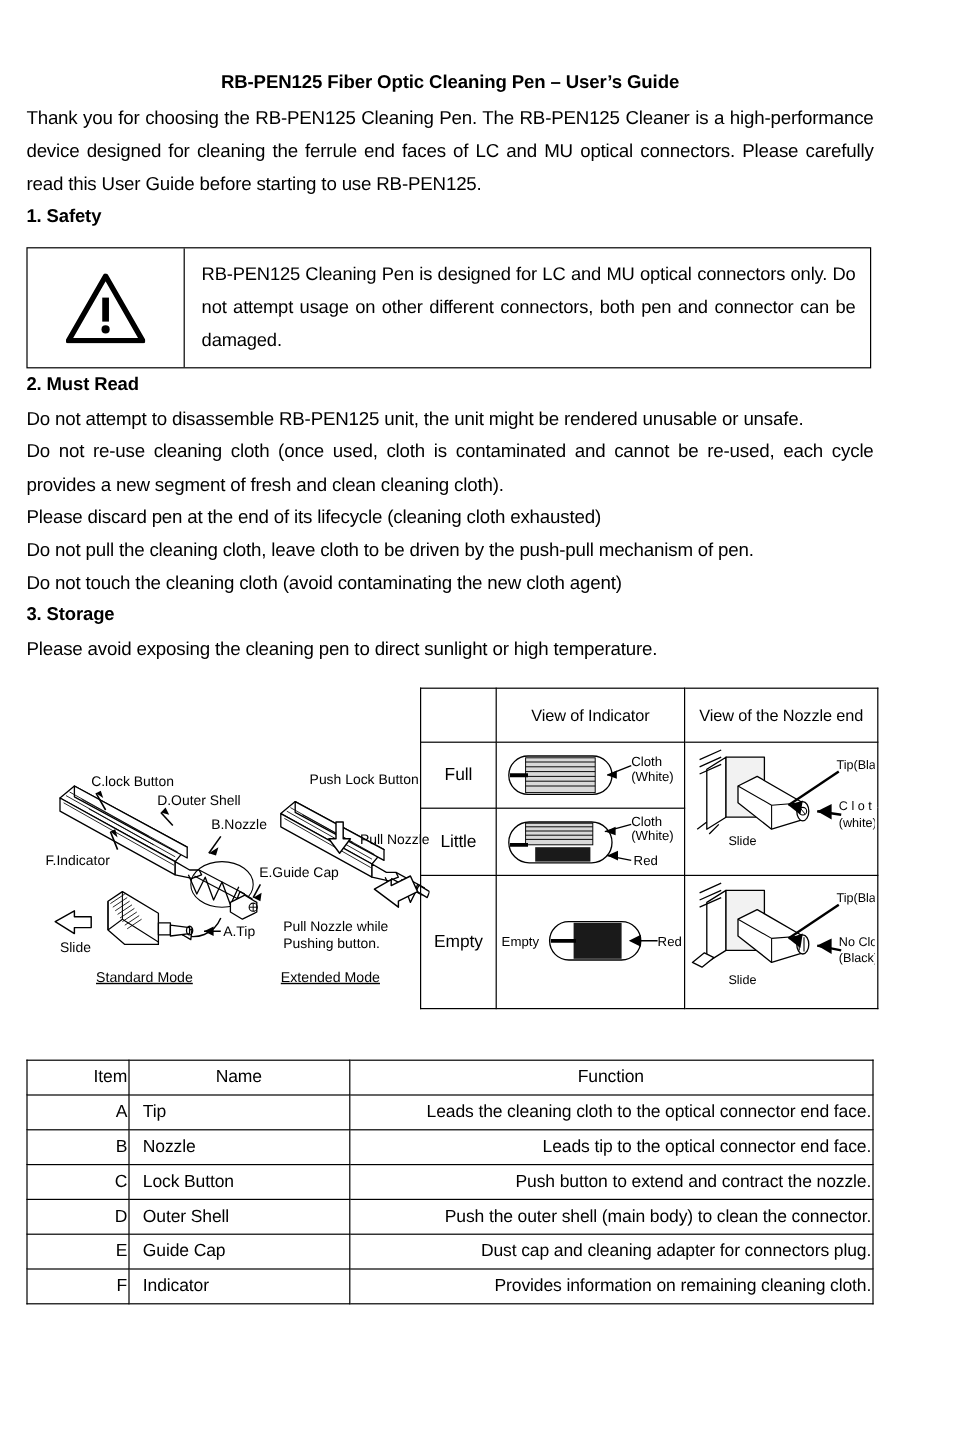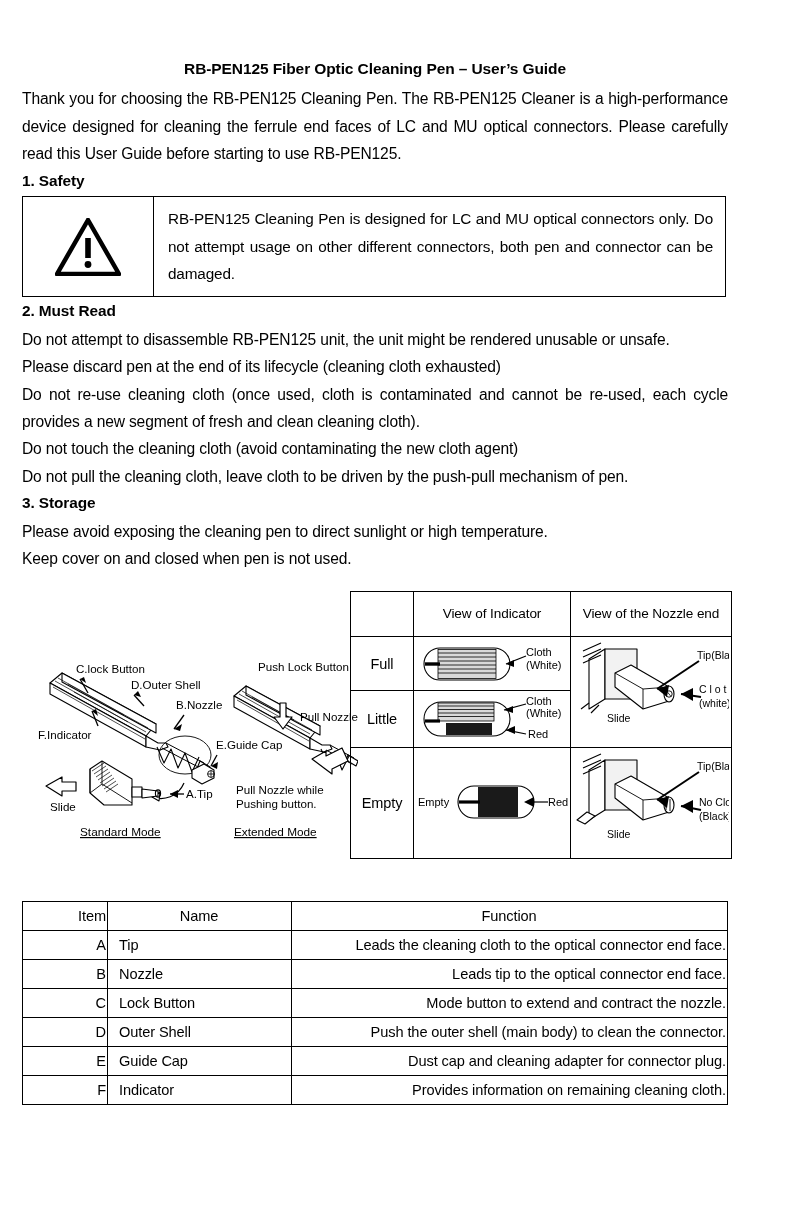--- a/index.html
+++ b/index.html
@@ -60,7 +60,7 @@
     border: 1px solid #000;
     display: flex;
     width: 704px;
-    margin: 3px 0 2px 0;
+    margin: 13px 0 2px 0;
     box-sizing: border-box;
   }
   .safety-icon-cell {

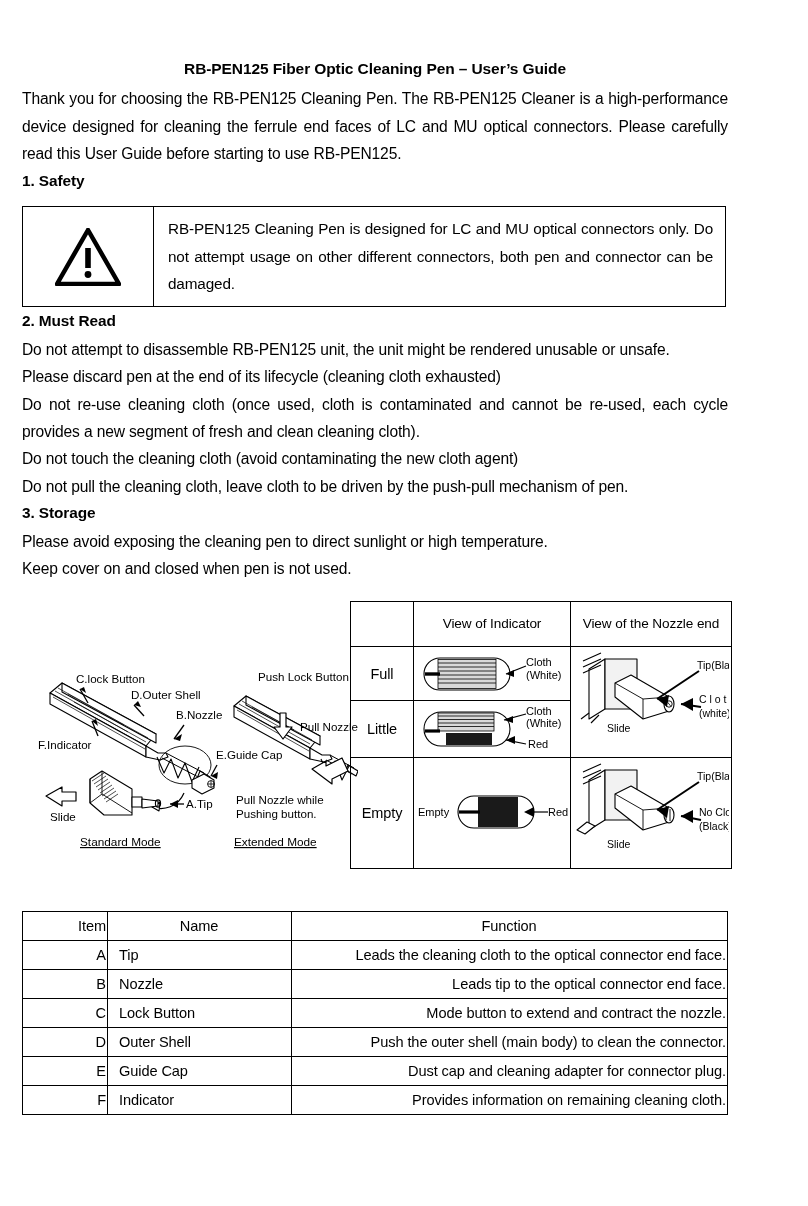--- a/index.html
+++ b/index.html
@@ -189,8 +189,8 @@
 
   <div class="section-head">2. Must Read</div>
   <p class="body nojust">Do not attempt to disassemble RB-PEN125 unit, the unit might be rendered unusable or unsafe.</p>
+  <p class="body">Do not re-use cleaning cloth (once used, cloth is contaminated and cannot be re-used, each cycle provides a new segment of fresh and clean cleaning cloth).</p>
   <p class="body nojust">Please discard pen at the end of its lifecycle (cleaning cloth exhausted)</p>
-  <p class="body">Do not re-use cleaning cloth (once used, cloth is contaminated and cannot be re-used, each cycle provides a new segment of fresh and clean cleaning cloth).</p>
   <p class="body nojust">Do not touch the cleaning cloth (avoid contaminating the new cloth agent)</p>
   <p class="body nojust">Do not pull the cleaning cloth, leave cloth to be driven by the push-pull mechanism of pen.</p>
 

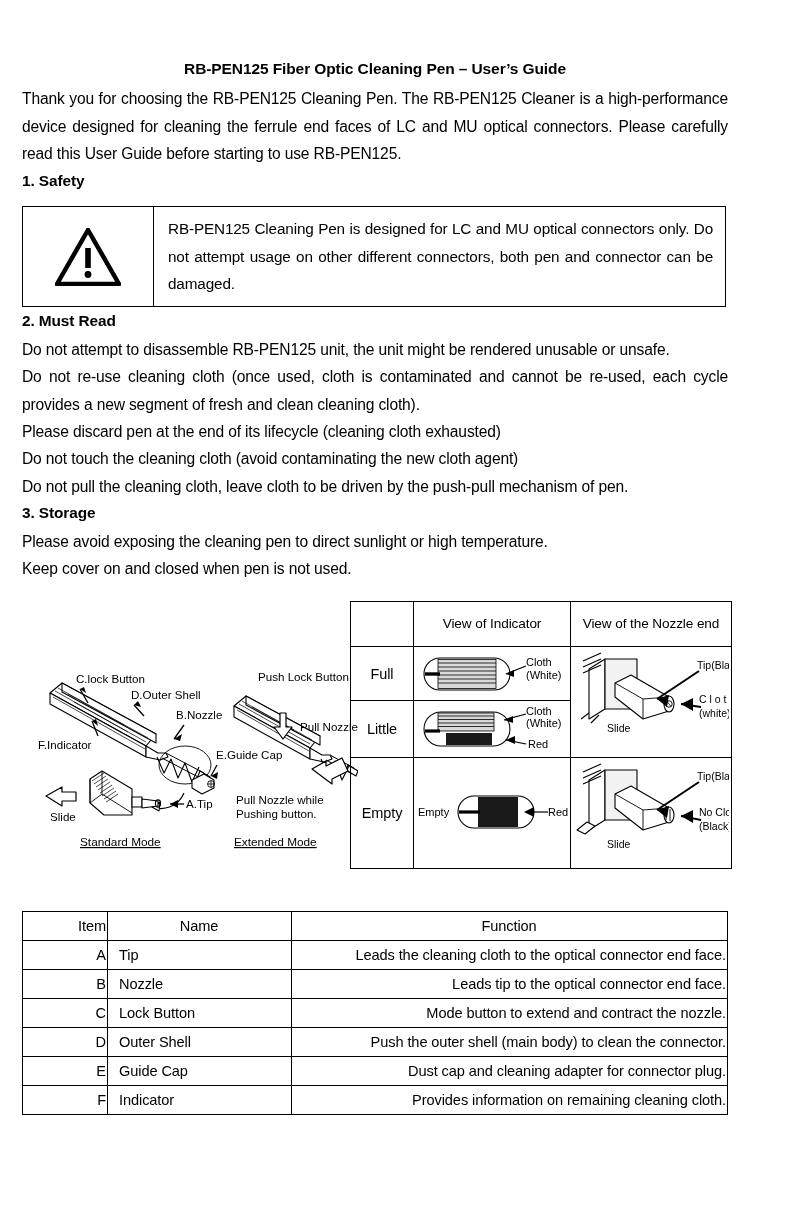--- a/index.html
+++ b/index.html
@@ -191,8 +191,8 @@
   <p class="body nojust">Do not attempt to disassemble RB-PEN125 unit, the unit might be rendered unusable or unsafe.</p>
   <p class="body">Do not re-use cleaning cloth (once used, cloth is contaminated and cannot be re-used, each cycle provides a new segment of fresh and clean cleaning cloth).</p>
   <p class="body nojust">Please discard pen at the end of its lifecycle (cleaning cloth exhausted)</p>
+  <p class="body nojust">Do not pull the cleaning cloth, leave cloth to be driven by the push-pull mechanism of pen.</p>
   <p class="body nojust">Do not touch the cleaning cloth (avoid contaminating the new cloth agent)</p>
-  <p class="body nojust">Do not pull the cleaning cloth, leave cloth to be driven by the push-pull mechanism of pen.</p>
 
   <div class="section-head">3.  Storage</div>
   <p class="body nojust">Please avoid exposing the cleaning pen to direct sunlight or high temperature.</p>

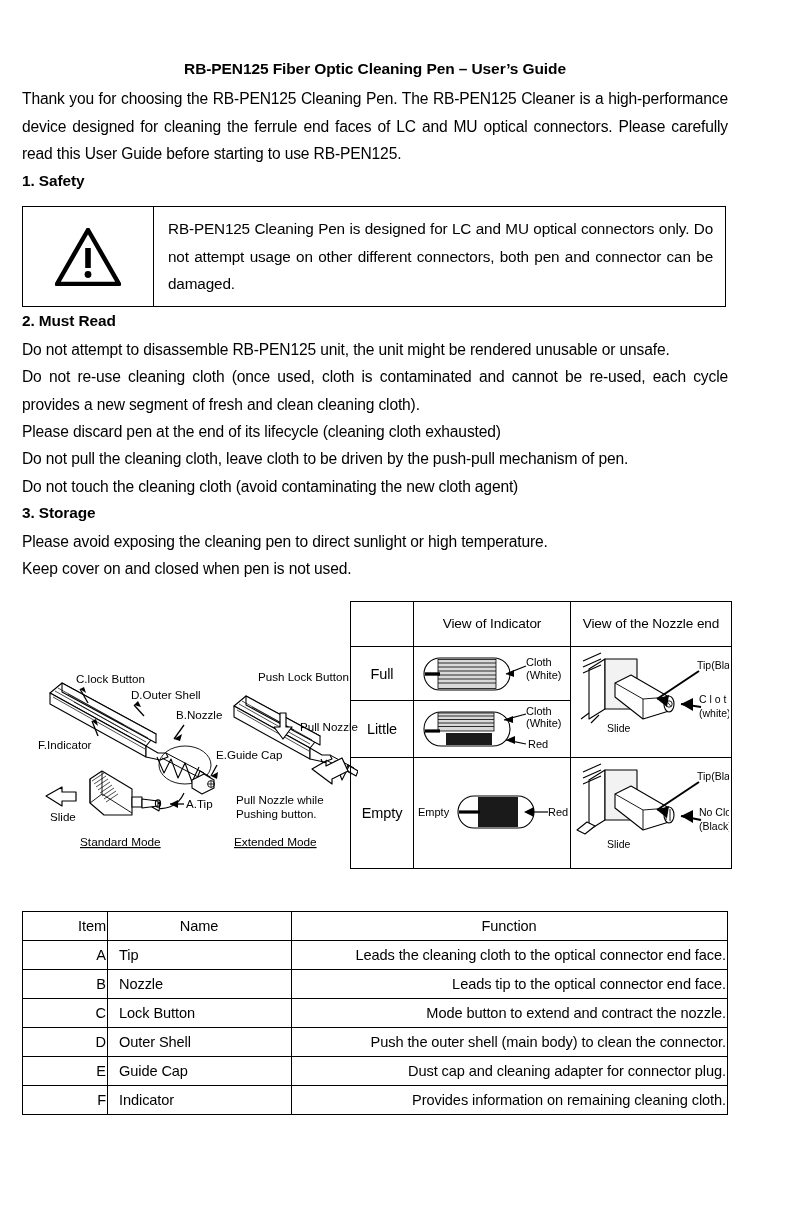--- a/index.html
+++ b/index.html
@@ -196,7 +196,6 @@
 
   <div class="section-head">3.  Storage</div>
   <p class="body nojust">Please avoid exposing the cleaning pen to direct sunlight or high temperature.</p>
-  <p class="body nojust">Keep cover on and closed when pen is not used.</p>
 
 
   <div class="diagram-area">

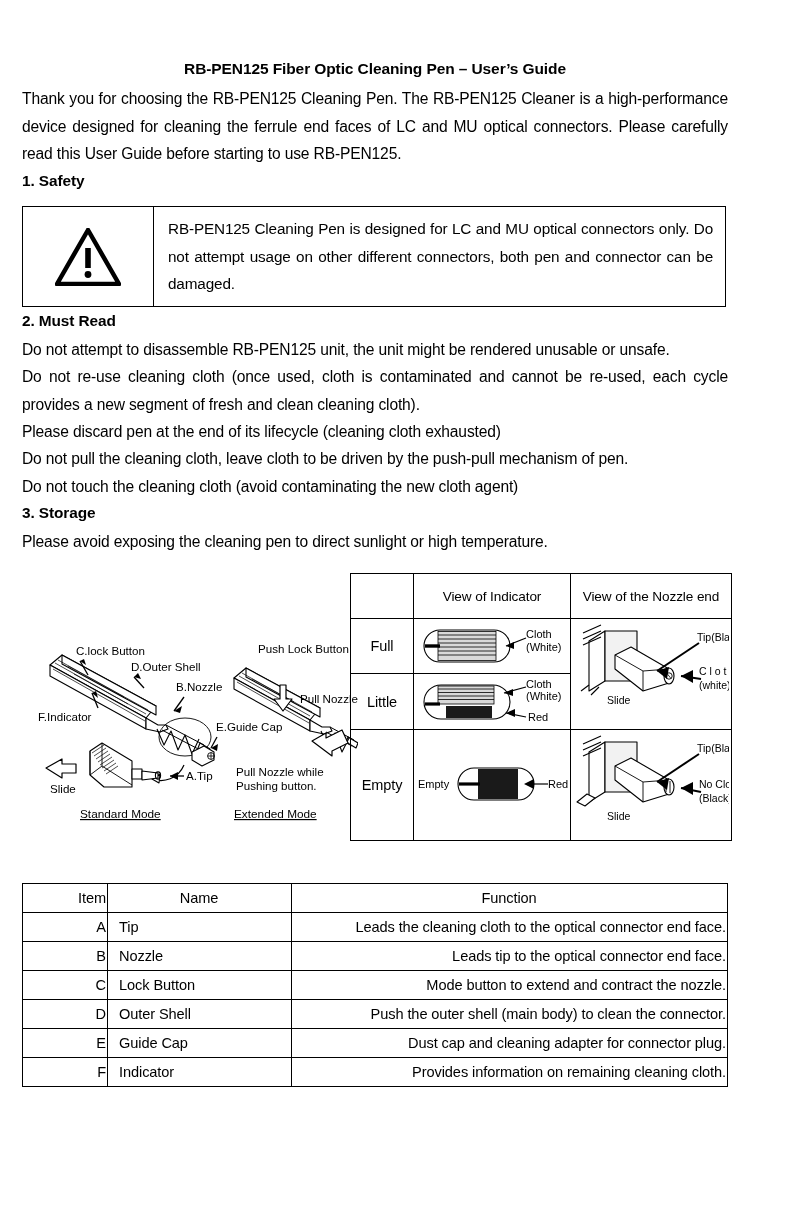--- a/index.html
+++ b/index.html
@@ -461,7 +461,7 @@
       <tr>
         <td class="c-item">C</td>
         <td class="c-name">Lock Button</td>
-        <td class="c-func">Mode button to extend and contract the nozzle.</td>
+        <td class="c-func">Push button to extend and contract the nozzle.</td>
       </tr>
       <tr>
         <td class="c-item">D</td>

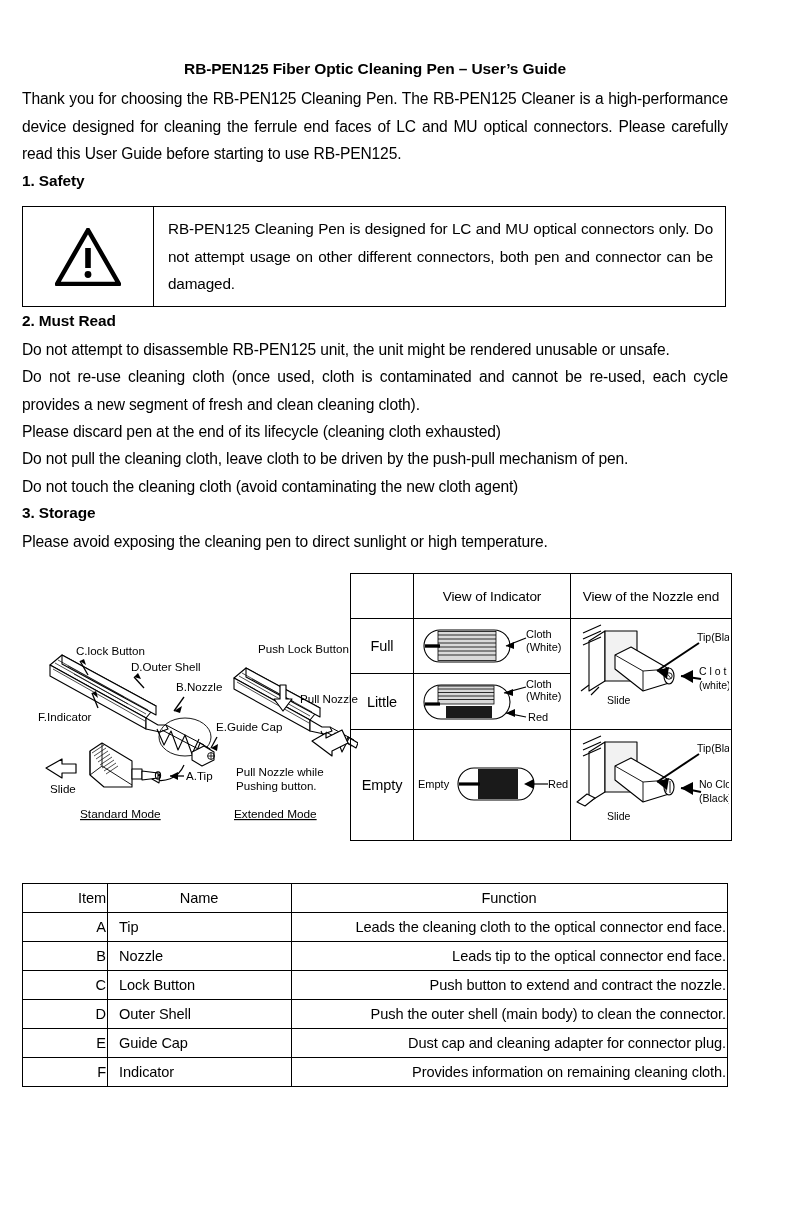--- a/index.html
+++ b/index.html
@@ -471,7 +471,7 @@
       <tr>
         <td class="c-item">E</td>
         <td class="c-name">Guide Cap</td>
-        <td class="c-func">Dust cap and cleaning adapter for connector plug.</td>
+        <td class="c-func">Dust cap and cleaning adapter for connectors plug.</td>
       </tr>
       <tr>
         <td class="c-item">F</td>

